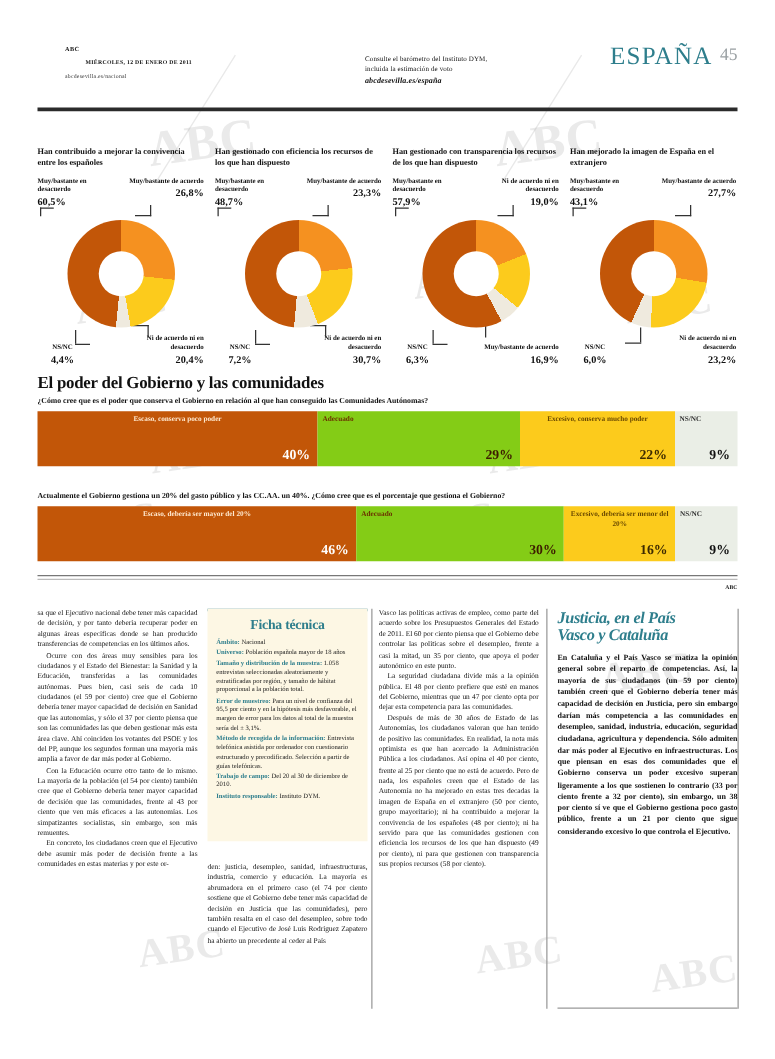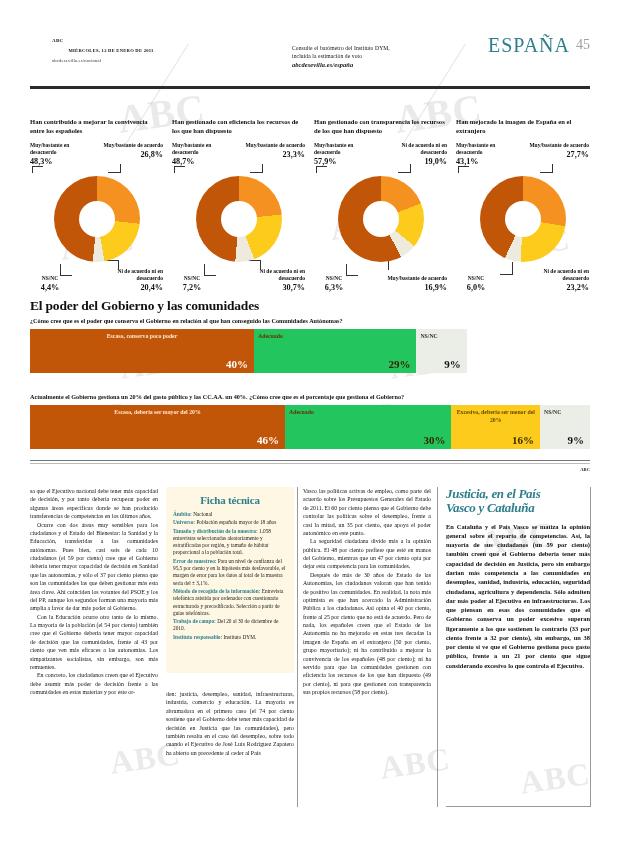--- a/index.html
+++ b/index.html
@@ -162,7 +162,7 @@
     <div class="dc-labels">
       <div class="lab l-tl">
         <span>Muy/bastante en desacuerdo</span>
-        <span class="pct">48,3%</span>
+        <span class="pct">60,5%</span>
       </div>
       <div class="lab l-tr">
         <span>Muy/bastante de acuerdo</span>

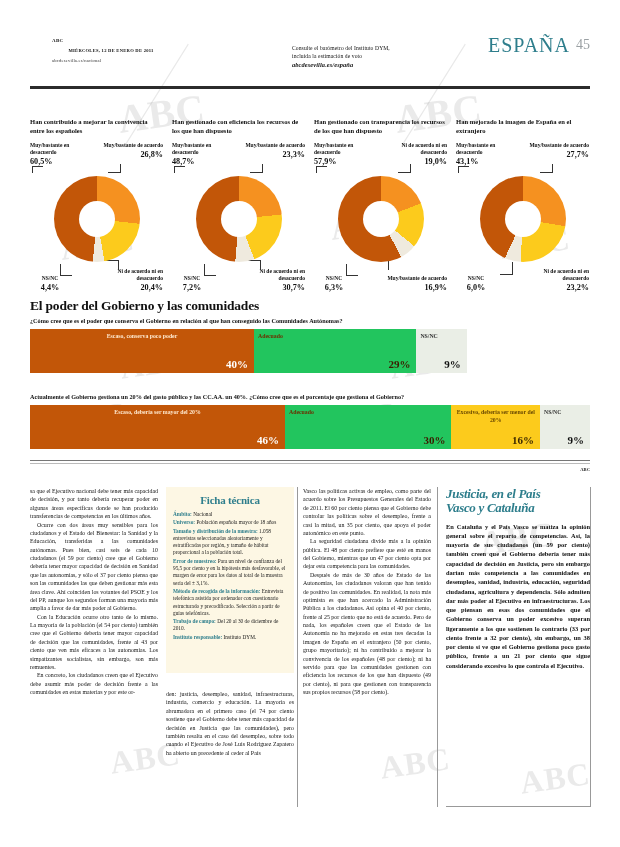--- a/index.html
+++ b/index.html
@@ -76,7 +76,7 @@
   .seg .sl-val{position:absolute;right:6px;bottom:3px;font-size:11px;font-weight:bold;}
   .seg.s1{background:#c25608;} .seg.s1 .sl-lab{color:#ffe9cf;text-align:center;}
   .seg.s1 .sl-val{color:#ffffff;}
-  .seg.s2{background:#22c55e;} .seg.s2 .sl-lab{color:#6b3000;}
+  .seg.s2{background:#84cc16;} .seg.s2 .sl-lab{color:#6b3000;}
   .seg.s2 .sl-val{color:#3d1c00;}
   .seg.s3{background:#fccb1c;} .seg.s3 .sl-lab{color:#6b4a00;text-align:center;}
   .seg.s3 .sl-val{color:#3d2a00;}

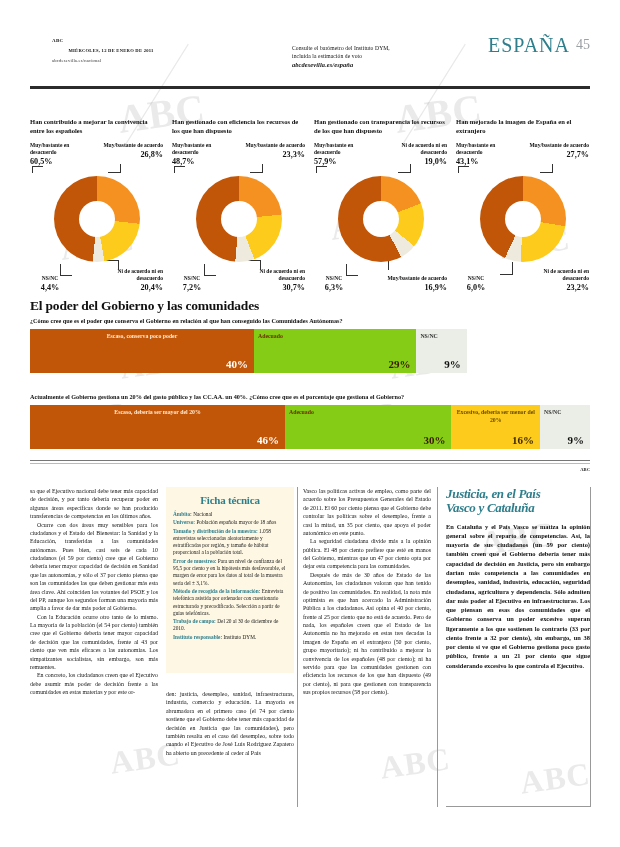--- a/index.html
+++ b/index.html
@@ -298,6 +298,10 @@
       <span class="sl-lab">Adecuado</span>
       <span class="sl-val">29%</span>
     </div>
+    <div class="seg s3" style="width:22%;">
+      <span class="sl-lab">Excesivo, conserva mucho poder</span>
+      <span class="sl-val">22%</span>
+    </div>
     <div class="seg s4" style="width:9%;">
       <span class="sl-lab">NS/NC</span>
       <span class="sl-val">9%</span>

